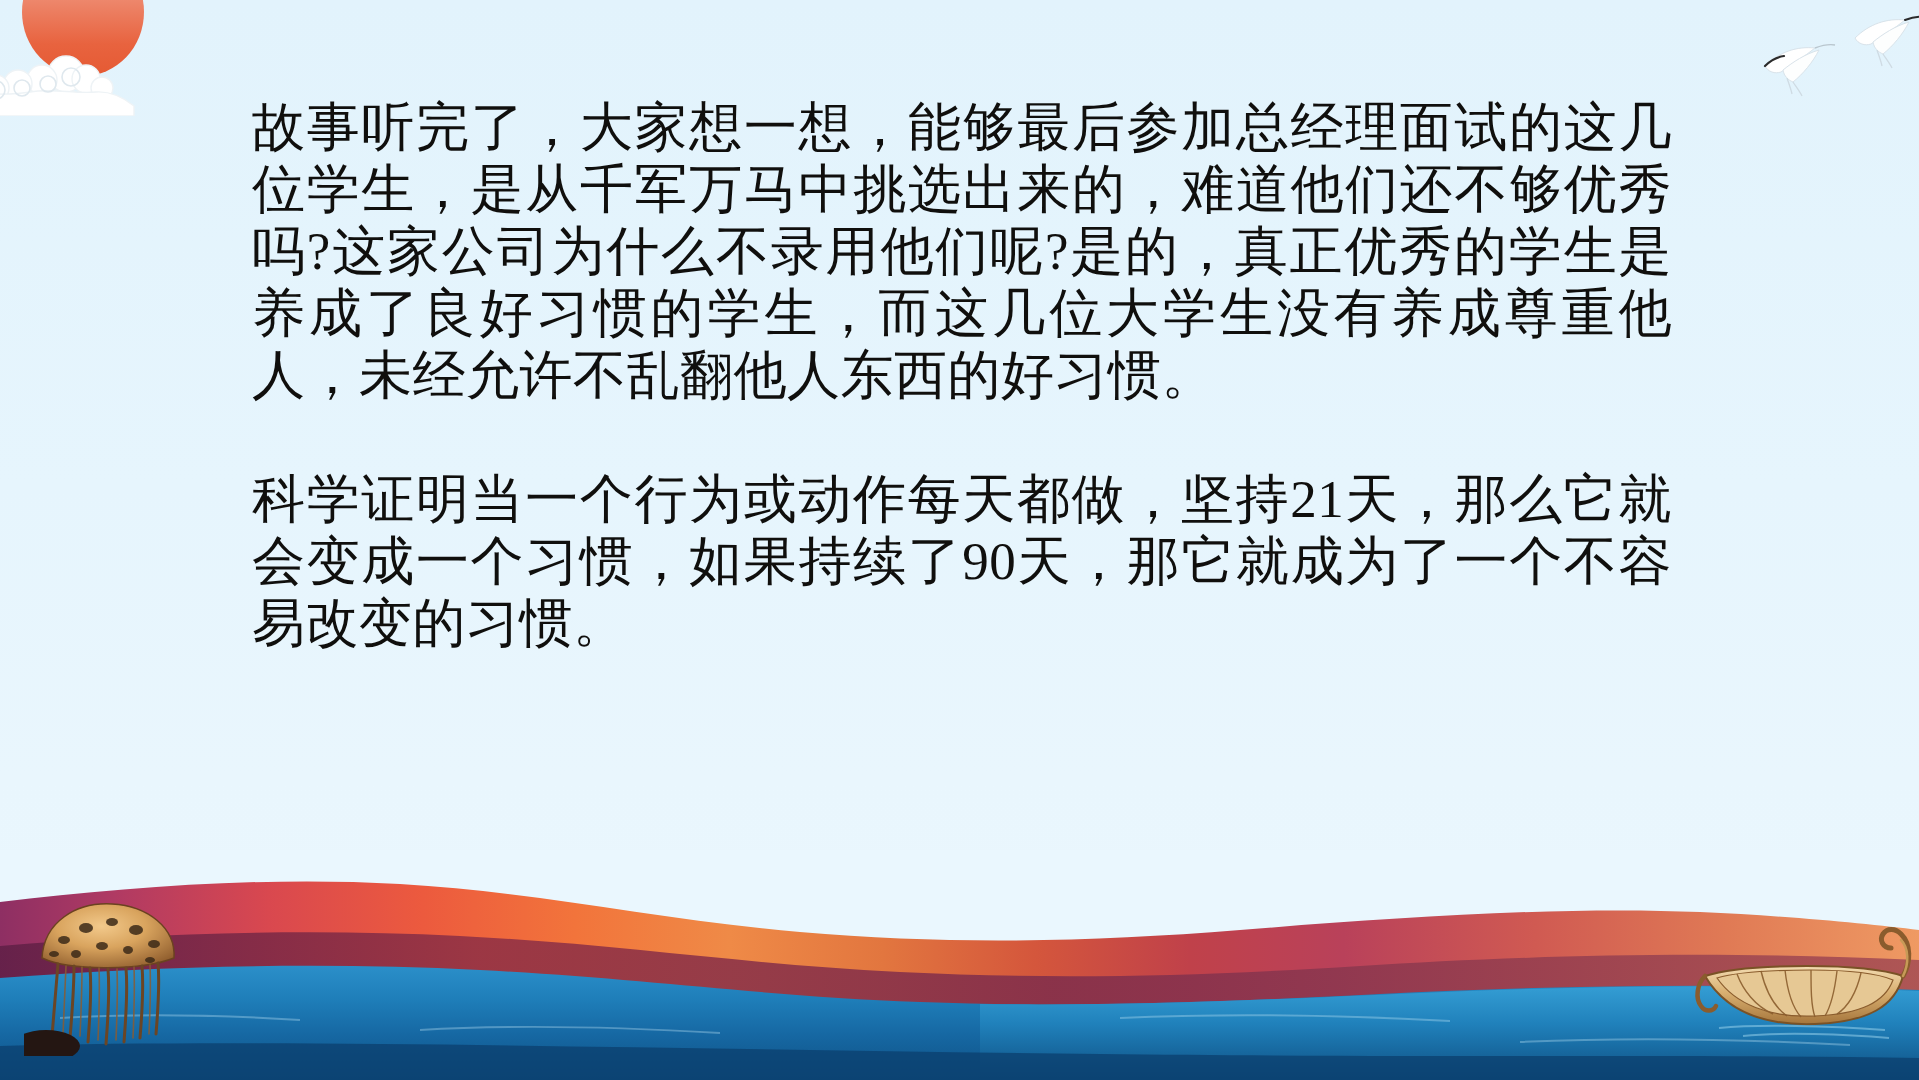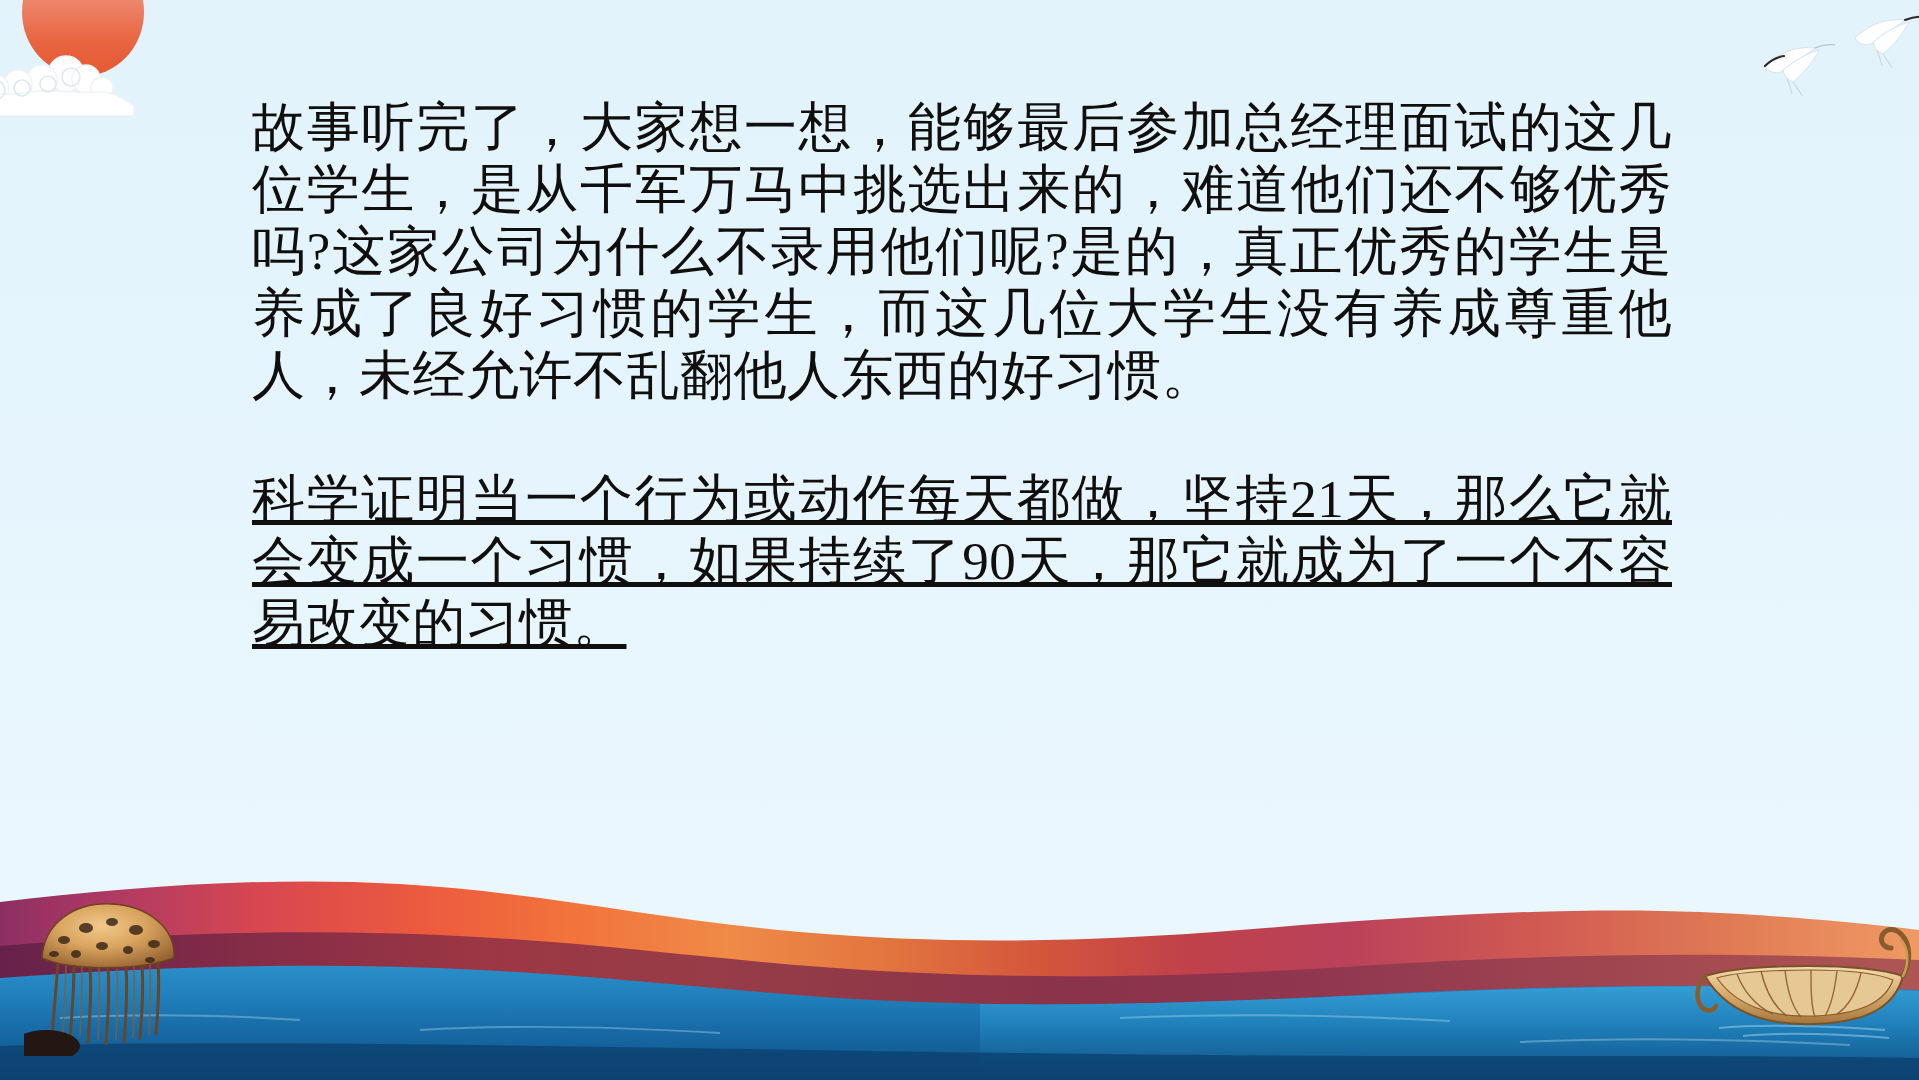--- a/index.html
+++ b/index.html
@@ -89,7 +89,6 @@
   }
   .para + .para {
     margin-top: 62px;
-    text-decoration: underline;
   }
 </style>
 </head>

